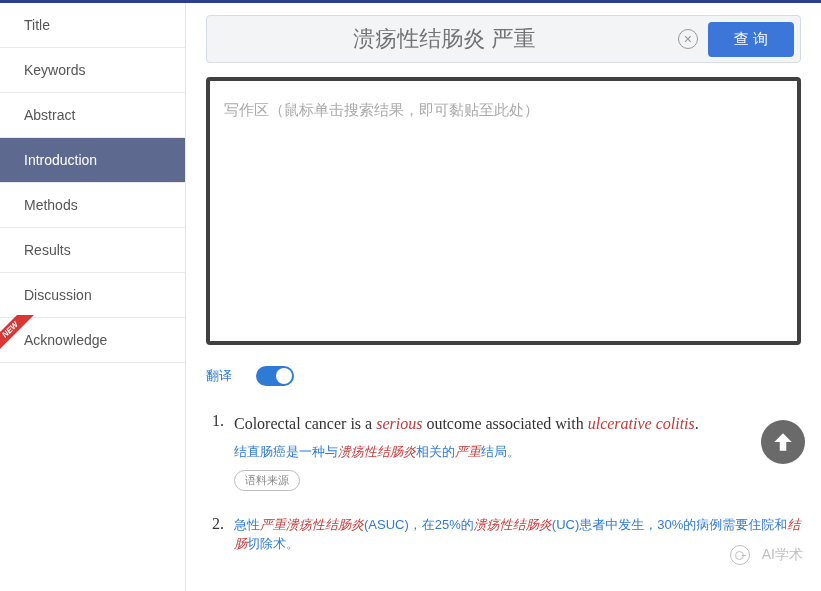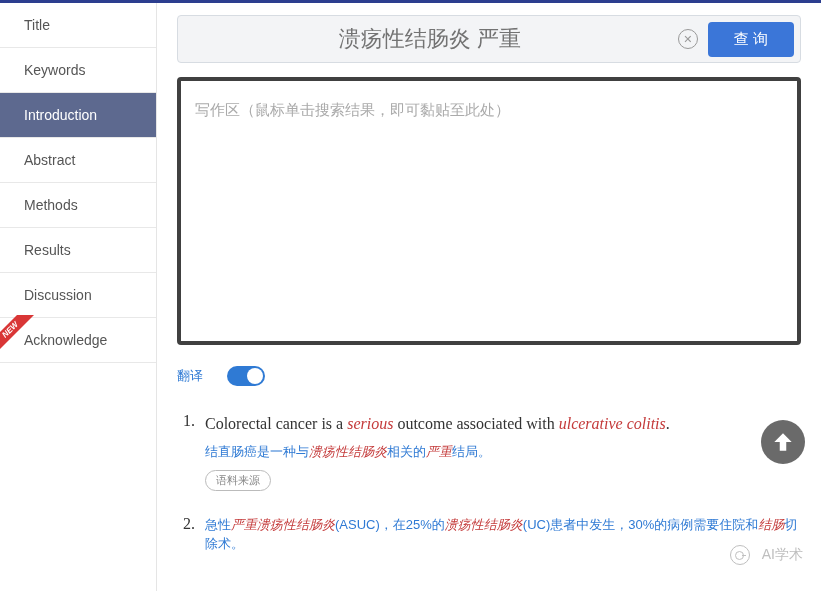--- a/index.html
+++ b/index.html
@@ -21,7 +21,7 @@
       height: calc(100% - 3px);
     }
     .sidebar {
-      width: 157px;
+      width: 186px;
       border-right: 1px solid #e5e5e5;
     }
     .sidebar-item {

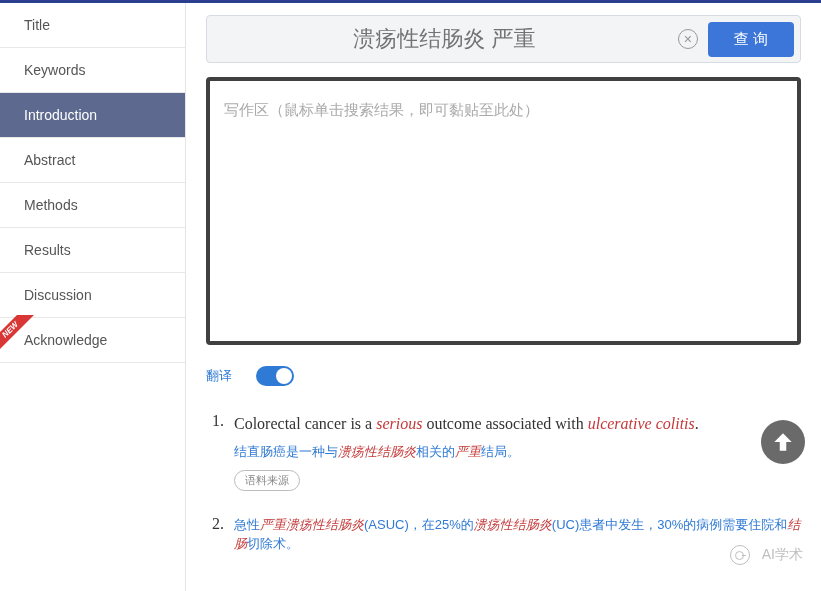--- a/index.html
+++ b/index.html
@@ -243,8 +243,8 @@
   <div class="sidebar">
     <div class="sidebar-item"><span>Title</span></div>
     <div class="sidebar-item"><span>Keywords</span></div>
+    <div class="sidebar-item"><span>Abstract</span></div>
     <div class="sidebar-item active"><span>Introduction</span></div>
-    <div class="sidebar-item"><span>Abstract</span></div>
     <div class="sidebar-item"><span>Methods</span></div>
     <div class="sidebar-item"><span>Results</span></div>
     <div class="sidebar-item"><span>Discussion</span></div>

